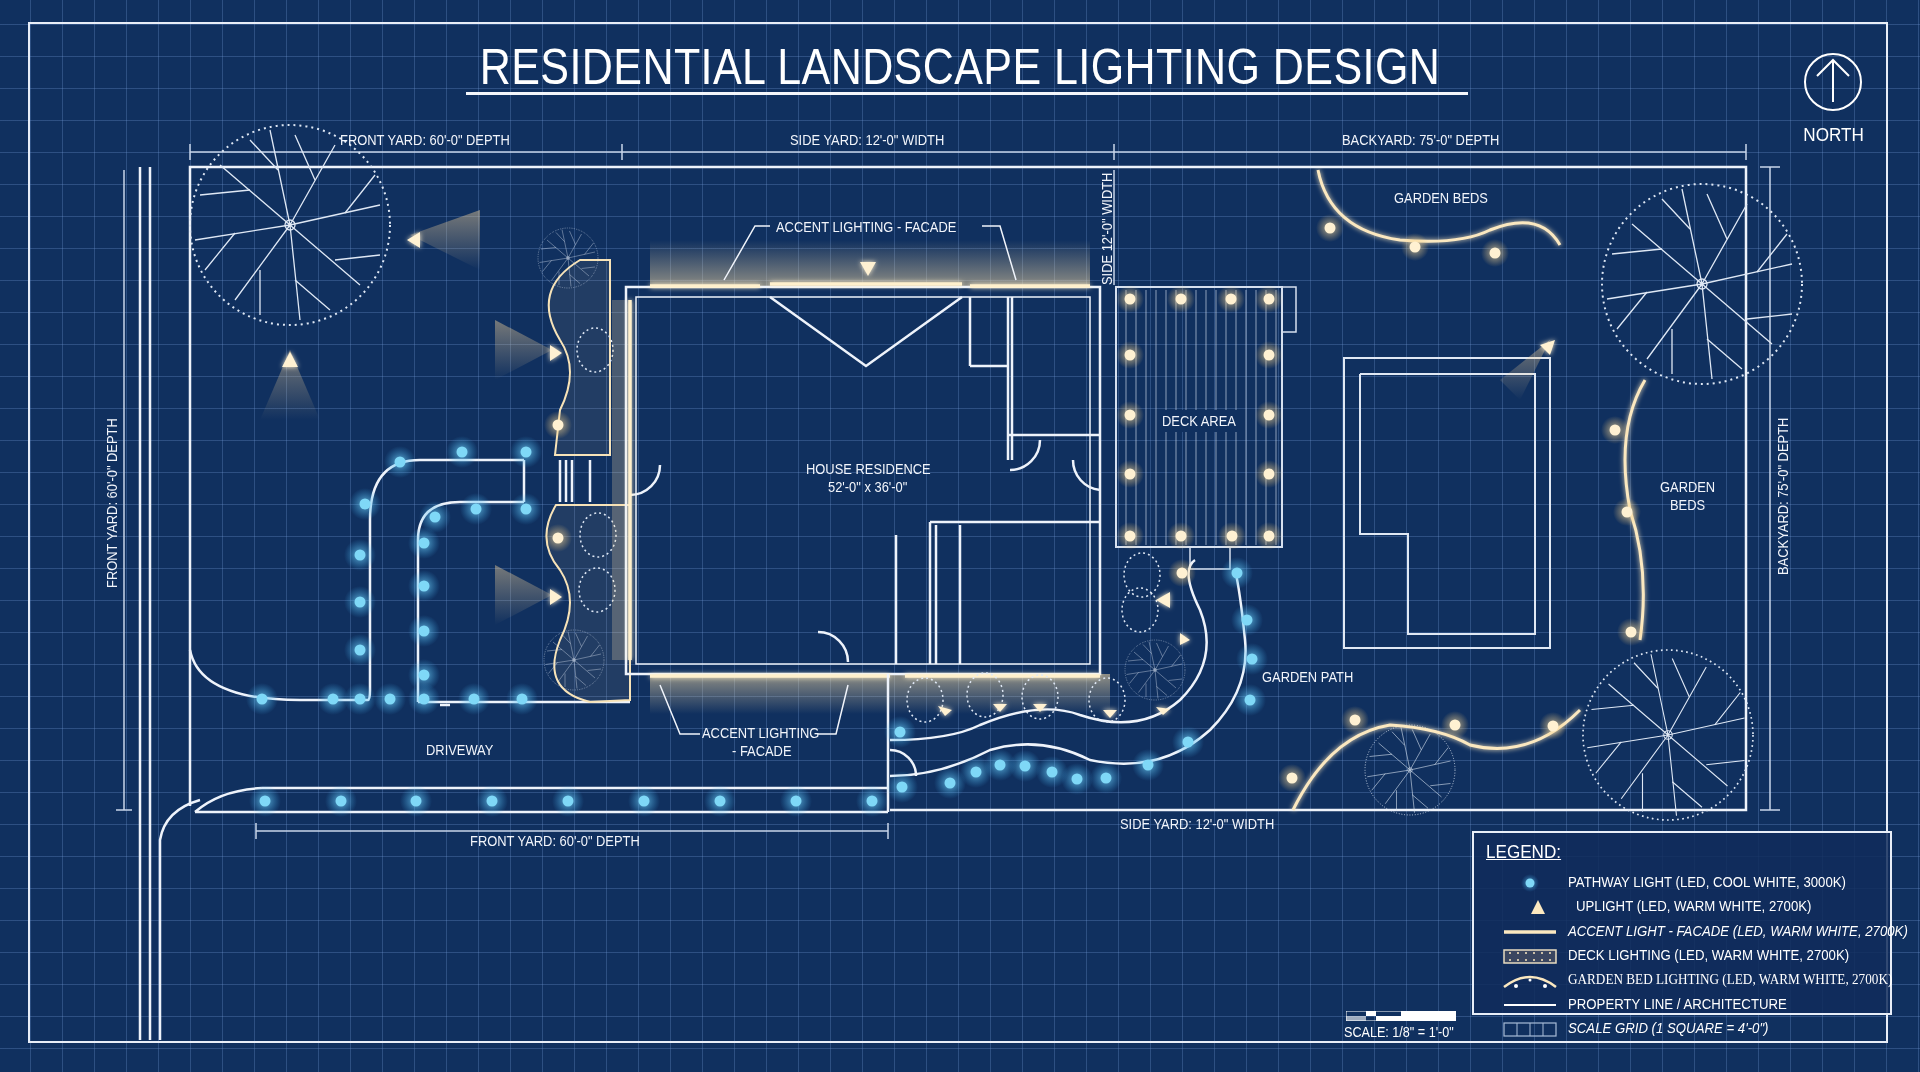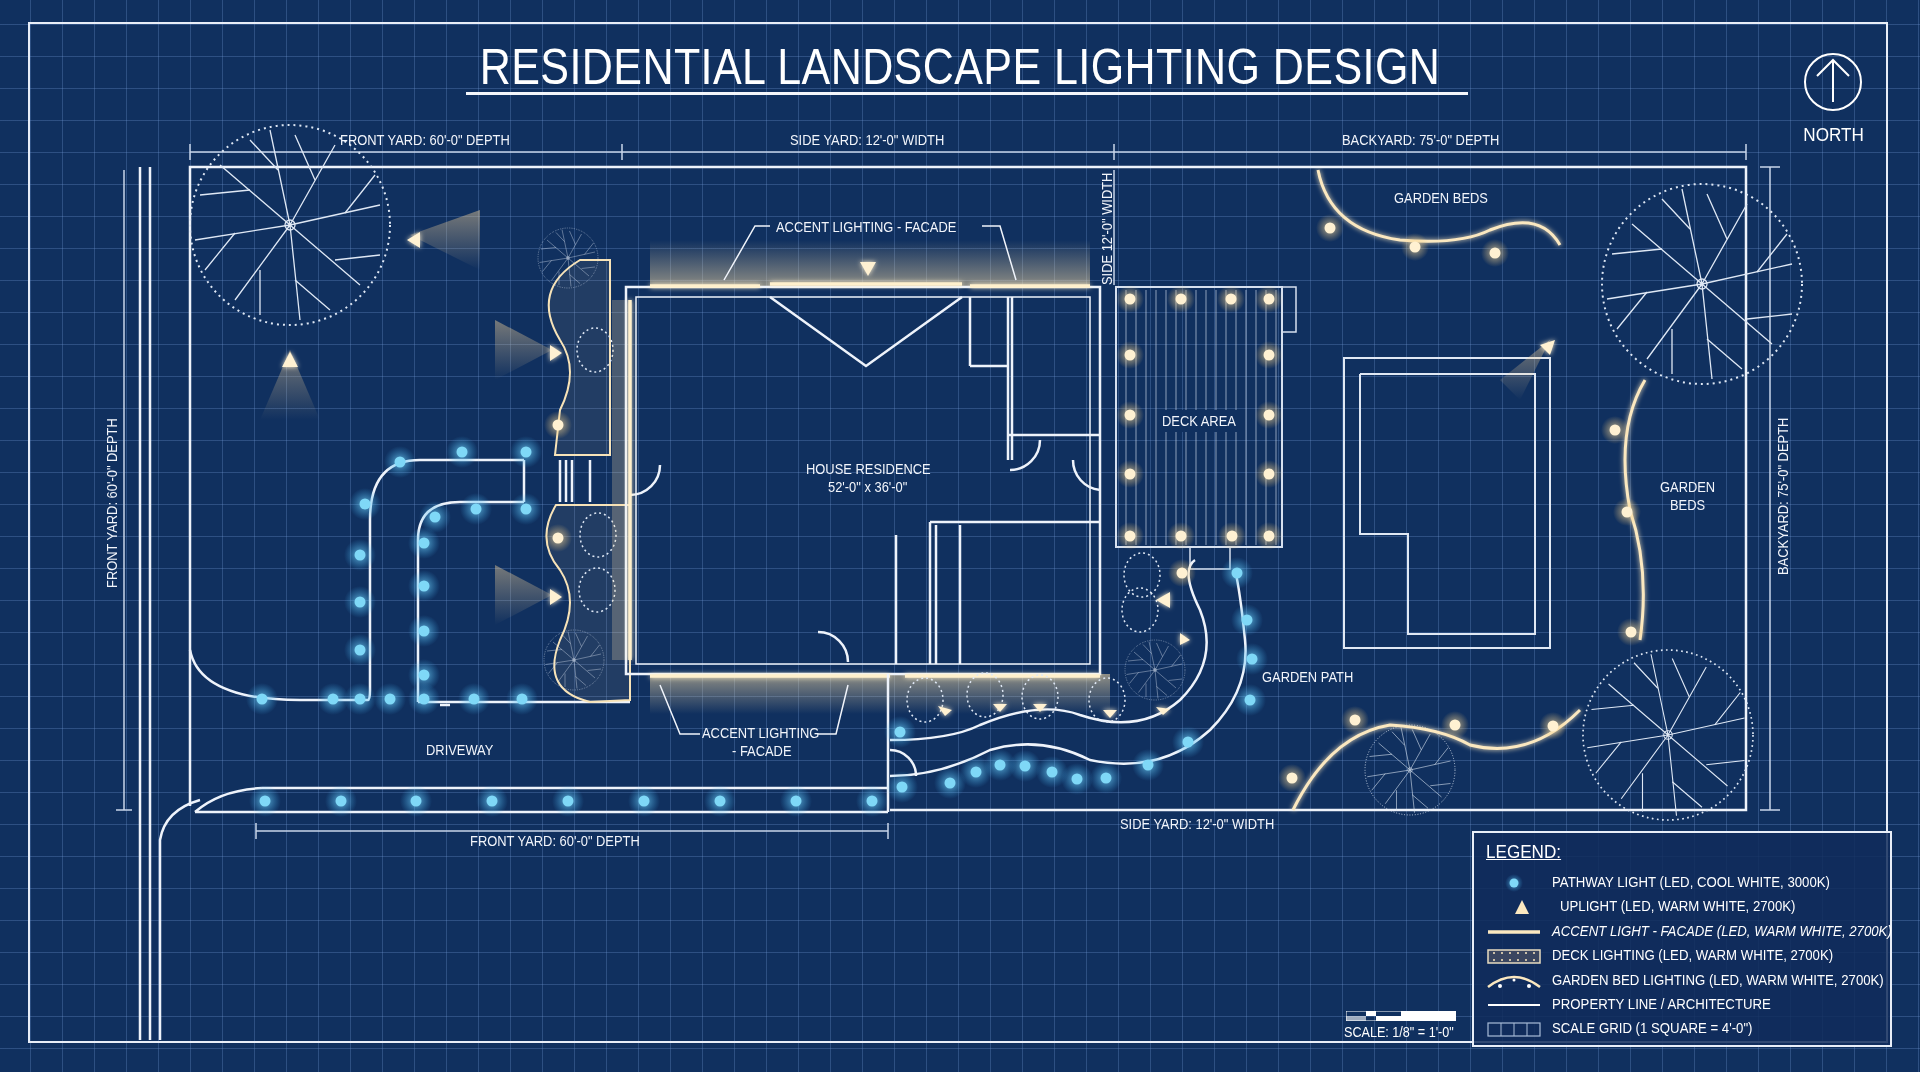--- a/index.html
+++ b/index.html
@@ -18,7 +18,7 @@
   .vlbl{position:absolute;font-size:15px;color:#f2f5fb;white-space:nowrap;transform-origin:left top;}
   .north{position:absolute;left:1803px;top:52px;width:60px;height:60px;}
   .north-text{position:absolute;left:1800px;top:124px;font-size:19px;transform:scaleX(0.9);}
-  .legend{position:absolute;left:1472px;top:831px;width:420px;height:216px;border:2px solid #e8eef8;box-sizing:border-box;background:rgba(16,44,92,0.85);padding-left:24px;}
+  .legend{position:absolute;left:1472px;top:831px;width:420px;height:184px;border:2px solid #e8eef8;box-sizing:border-box;background:rgba(16,44,92,0.85);padding-left:24px;}
   .legend-title{position:absolute;left:12px;top:8px;font-size:19px;text-decoration:underline;transform:scaleX(0.9);transform-origin:left;}
   .legend-row{position:absolute;left:0;width:420px;height:24px;text-align:right;}
   .legend-row .sym{position:absolute;left:12px;top:2px;width:56px;height:20px;}

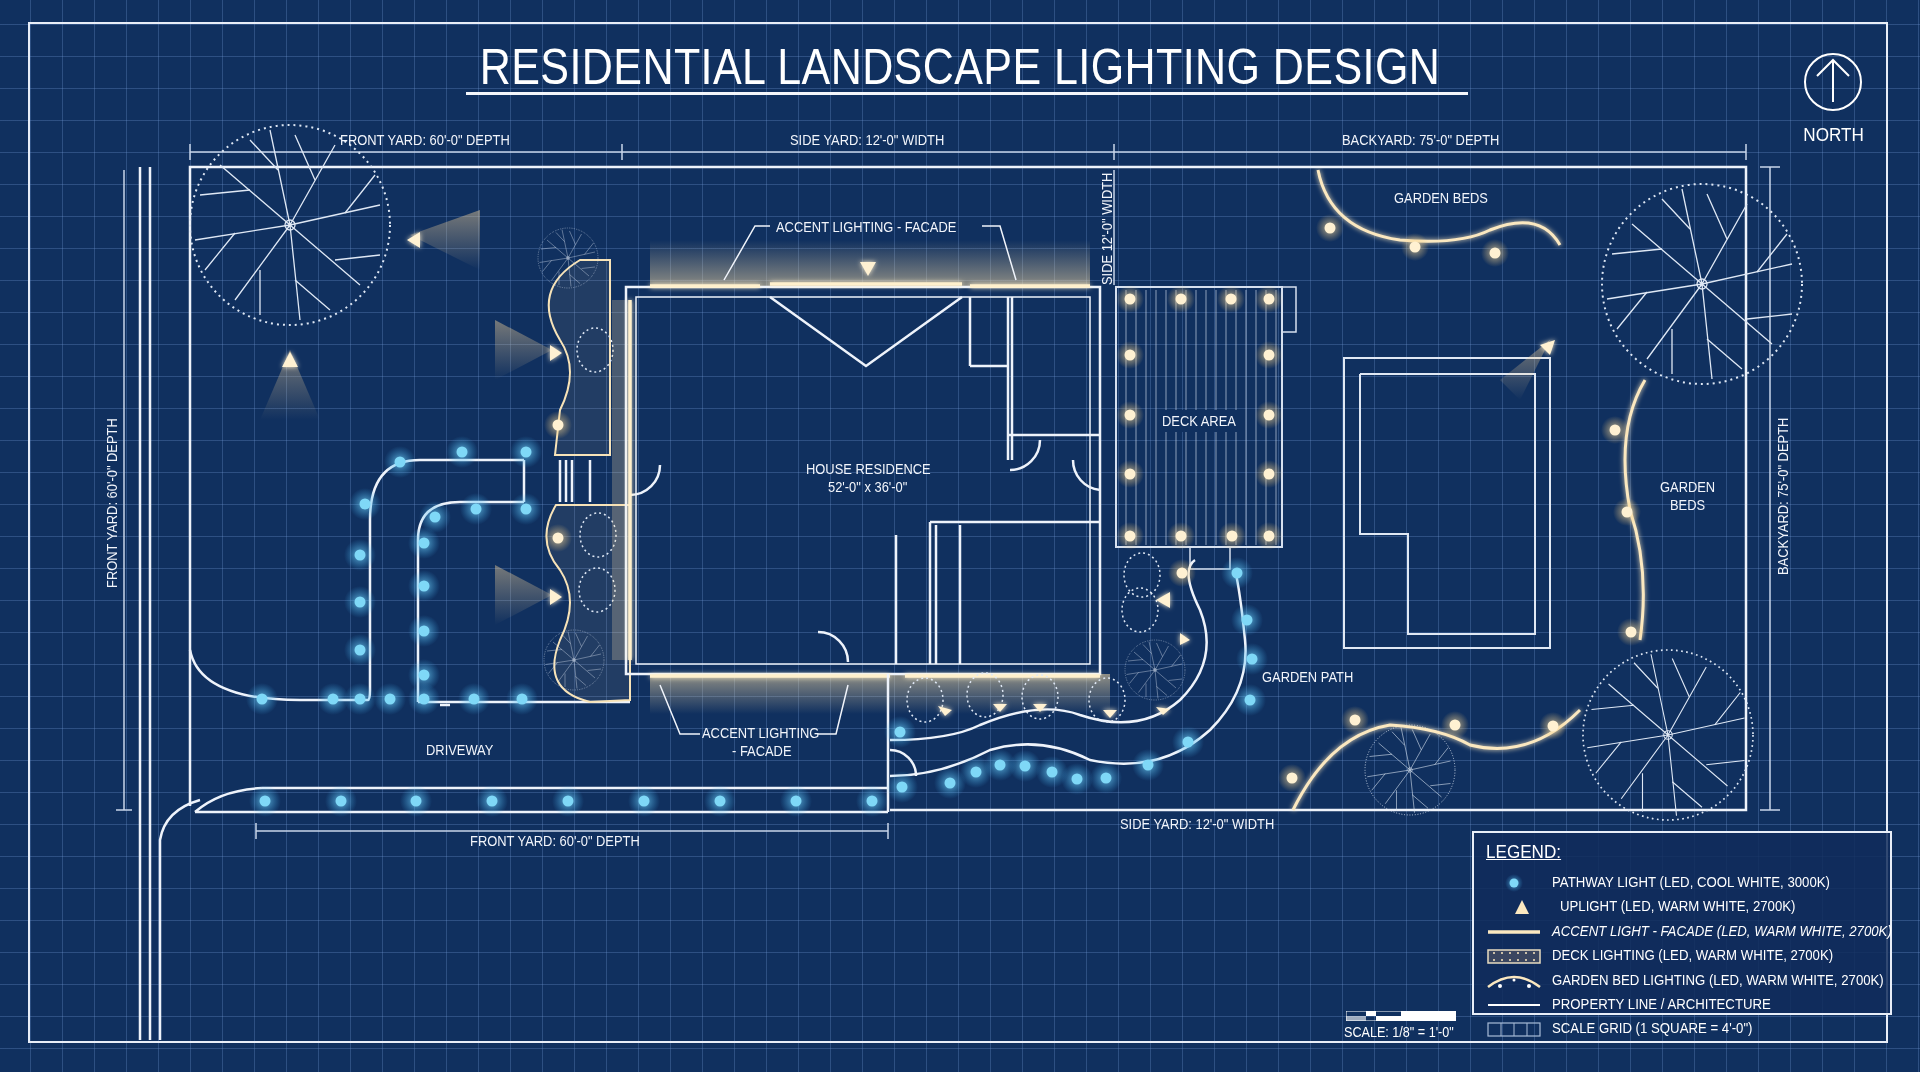--- a/index.html
+++ b/index.html
@@ -20,7 +20,7 @@
   .north-text{position:absolute;left:1800px;top:124px;font-size:19px;transform:scaleX(0.9);}
   .legend{position:absolute;left:1472px;top:831px;width:420px;height:184px;border:2px solid #e8eef8;box-sizing:border-box;background:rgba(16,44,92,0.85);padding-left:24px;}
   .legend-title{position:absolute;left:12px;top:8px;font-size:19px;text-decoration:underline;transform:scaleX(0.9);transform-origin:left;}
-  .legend-row{position:absolute;left:0;width:420px;height:24px;text-align:right;}
+  .legend-row{position:absolute;left:16px;width:420px;height:24px;text-align:right;}
   .legend-row .sym{position:absolute;left:12px;top:2px;width:56px;height:20px;}
   .legend-row .txt{position:absolute;left:78px;top:2px;font-size:15px;white-space:nowrap;transform:scaleX(0.88);transform-origin:left center;}
   .scalebar{position:absolute;left:1346px;top:1011px;width:110px;height:10px;}

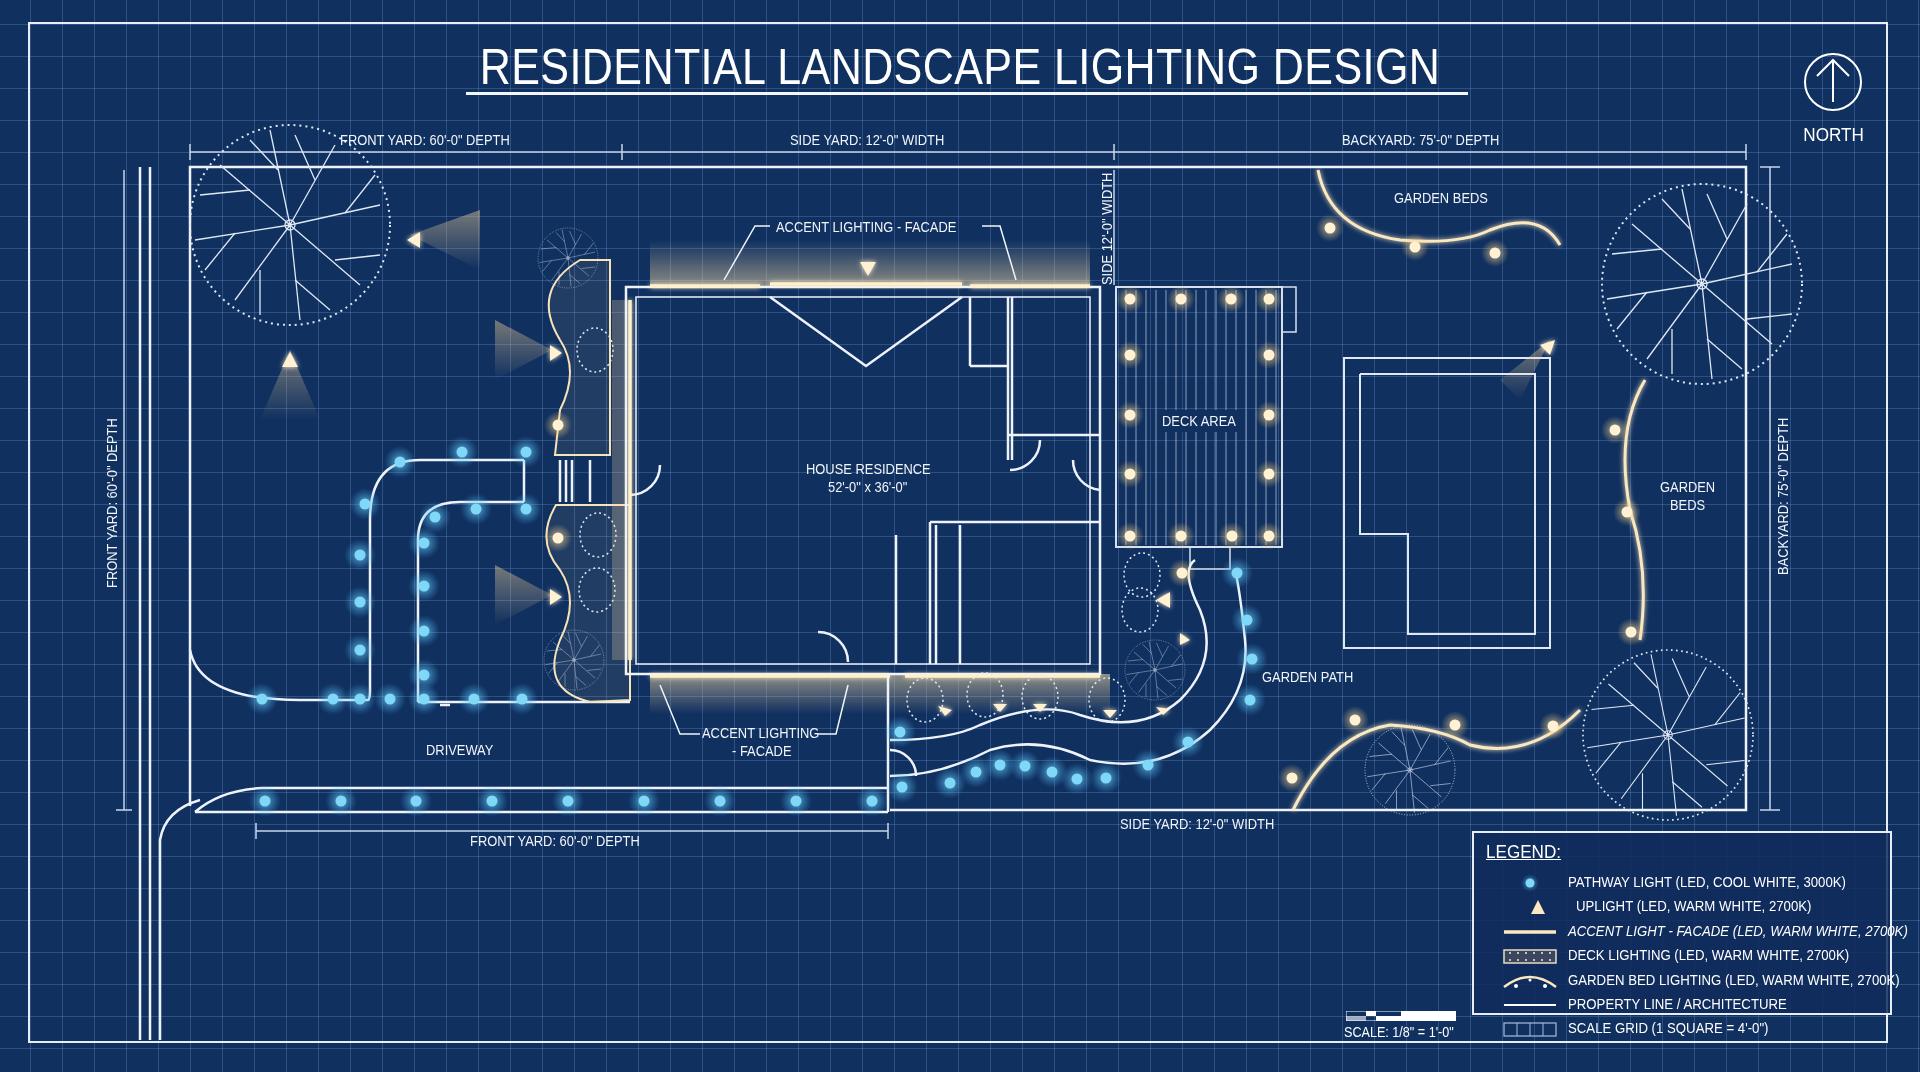--- a/index.html
+++ b/index.html
@@ -438,7 +438,7 @@
       </svg>
     <span class="txt">DECK LIGHTING (LED, WARM WHITE, 2700K)</span>
   </div>
-  <div class="legend-row" style="top:136px;">
+  <div class="legend-row" style="top:136px;font-family:Liberation Serif, serif;">
     <svg class="sym" viewBox="0 0 56 20">
         <path d="M2 16 Q28 -4 54 16" fill="none" stroke="#fbe8c0" stroke-width="2.5"></path>
         <circle cx="14" cy="15" r="2" fill="#fff"></circle>

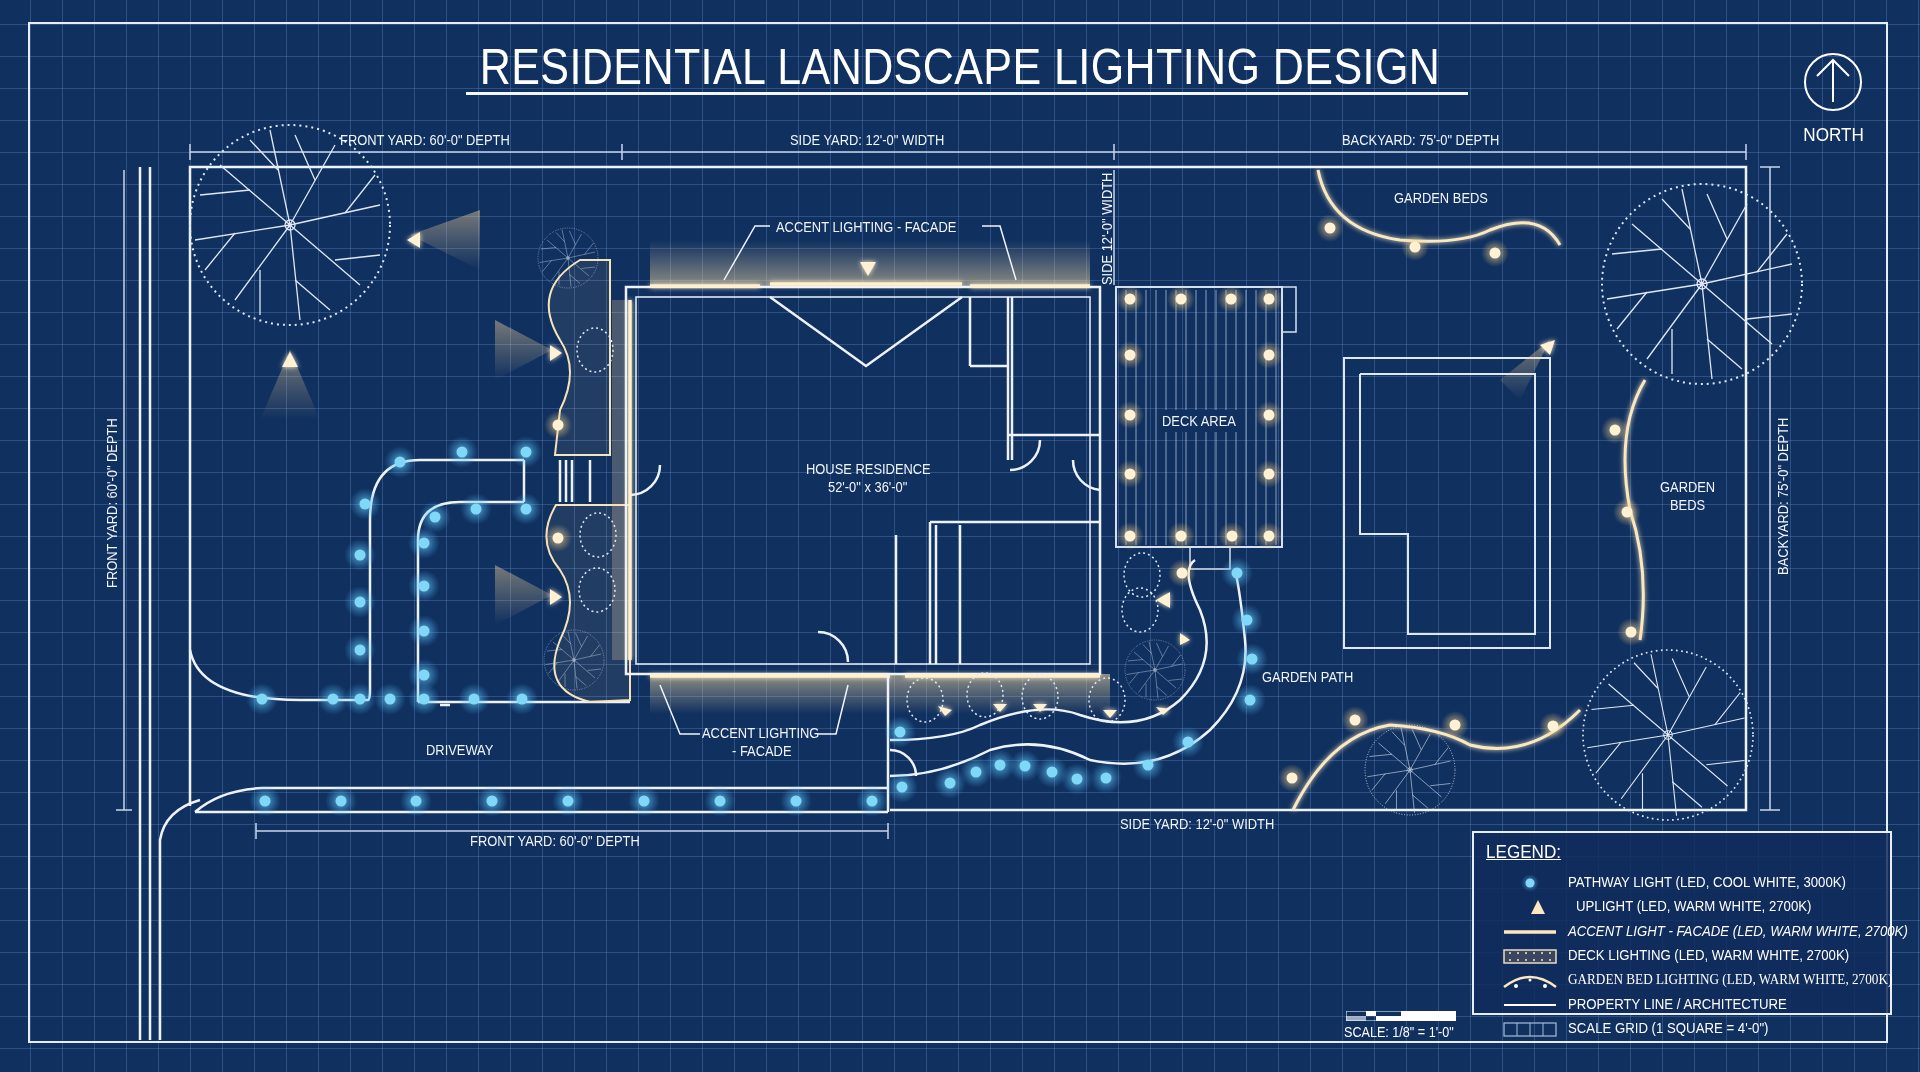--- a/index.html
+++ b/index.html
@@ -453,7 +453,7 @@
       </svg>
     <span class="txt">PROPERTY LINE / ARCHITECTURE</span>
   </div>
-  <div class="legend-row" style="top:184px;">
+  <div class="legend-row" style="top:184px;font-style:italic;">
     <svg class="sym" viewBox="0 0 56 20">
         <rect x="2" y="4" width="52" height="13" fill="none" stroke="#a8bcd8" stroke-width="1.2"></rect>
         <line x1="15" y1="4" x2="15" y2="17" stroke="#a8bcd8"></line>

